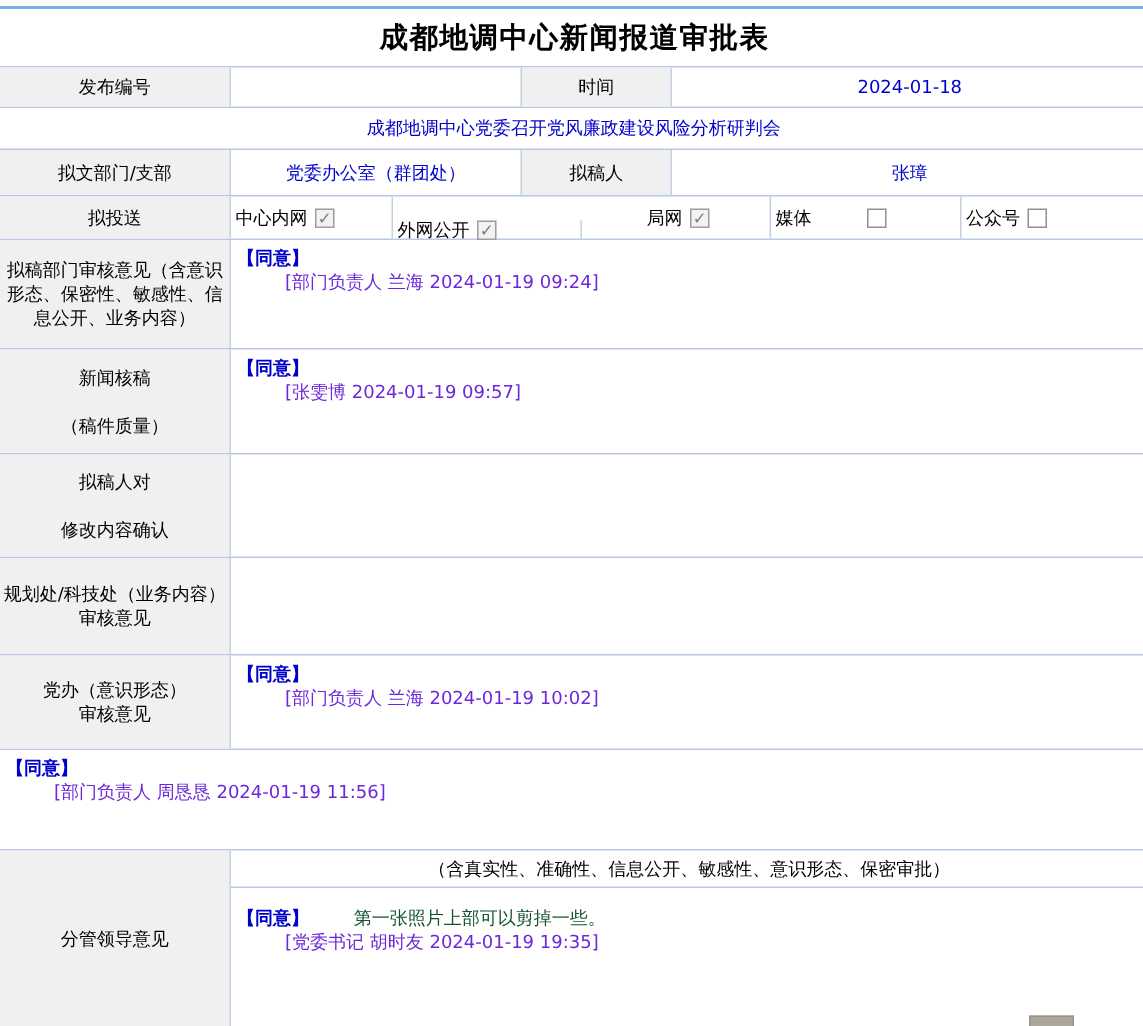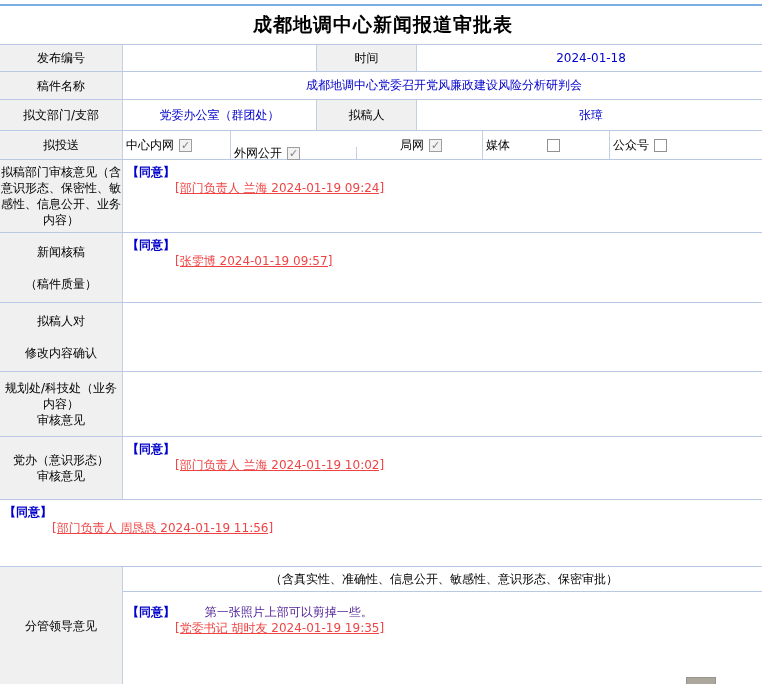--- a/index.html
+++ b/index.html
@@ -17,7 +17,7 @@
     background:#f0f0f0; display:flex; align-items:center; justify-content:center;
     text-align:center; white-space:pre-line; line-height:16px; padding:0 1px;
   }
-  .lcol { width:123px; flex:none; }
+  .lcol { width:154px; flex:none; }
   .blue { color:#0000cc; }
   .center { display:flex; align-items:center; justify-content:center; }
   .titlerow { height:39px; display:flex; align-items:center; justify-content:center;

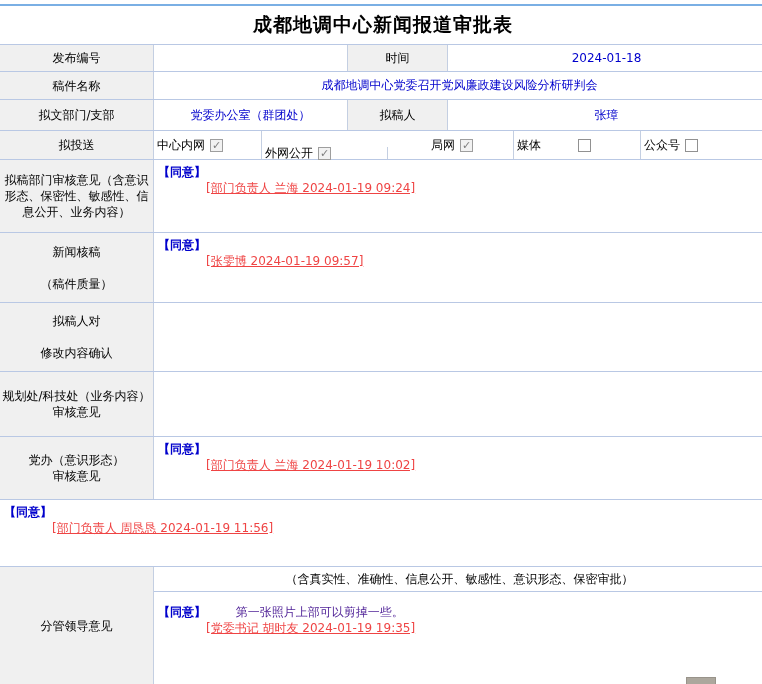--- a/index.html
+++ b/index.html
@@ -65,7 +65,6 @@
   </div>
 
   <div class="row r2">
-    <div class="cell lcol lbl">稿件名称</div>
     <div class="cell flex1 center blue">成都地调中心党委召开党风廉政建设风险分析研判会</div>
   </div>
 

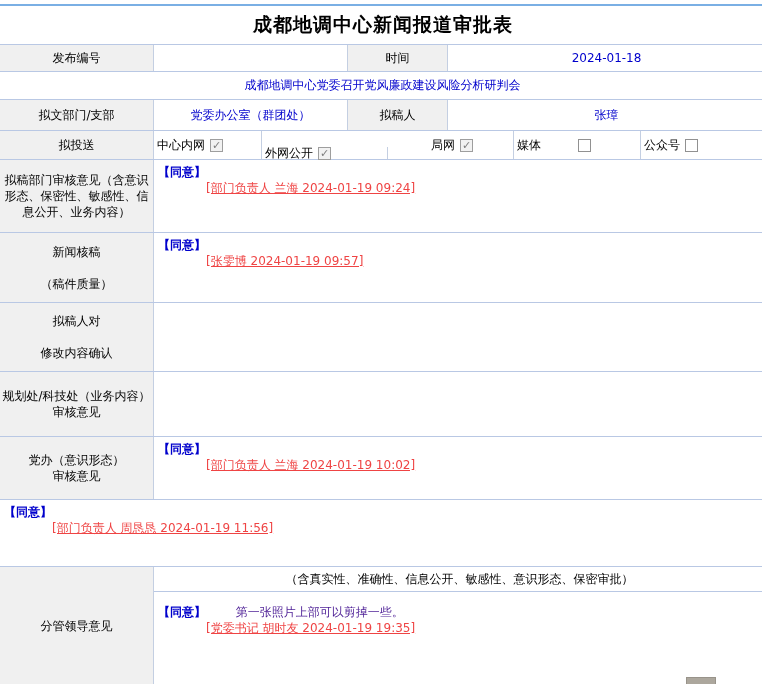--- a/index.html
+++ b/index.html
@@ -36,7 +36,7 @@
   .cb.on { background:#f2f2f2; border-color:#9e9e9e; }
   .rev-content { flex:1; padding:4px 2px 0 4px; line-height:16px; }
   .approve { font-weight:bold; color:#0000cc; }
-  .sig { color:#ef4444; margin-left:48px;text-decoration:underline; }
+  .sig { color:#6d28d9; margin-left:32px; }
   .h73{height:73px;} .h70{height:70px;} .h69{height:69px;}
   .h65{height:65px;} .h63{height:63px;} .h67{height:67px;}
   .r11 { height:117px; border-bottom:none; }

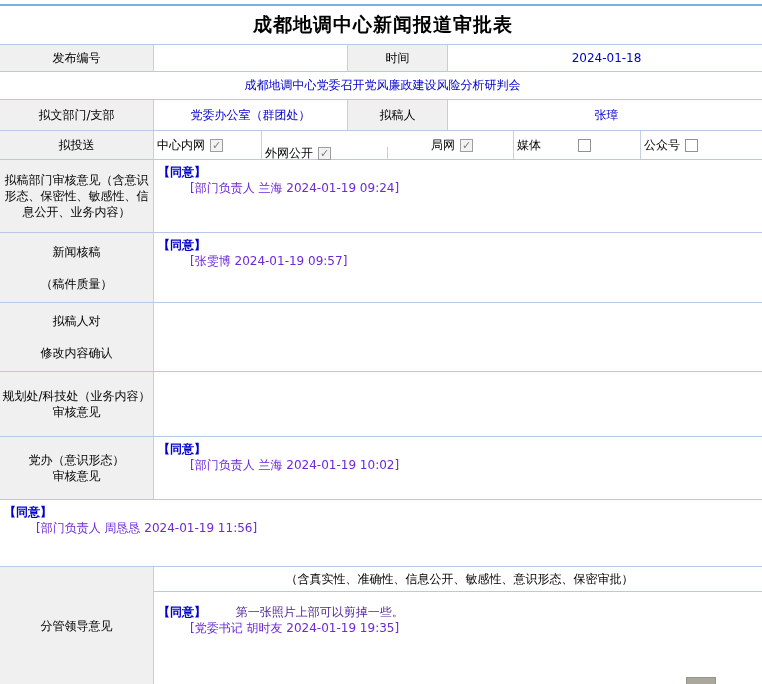--- a/index.html
+++ b/index.html
@@ -44,7 +44,7 @@
   .noterow { height:25px; border-bottom:1px solid #b9c8e4; display:flex;
     align-items:center; justify-content:center; }
   .leader-comment { padding:12px 2px 0 4px; line-height:16px; }
-  .comment-text { color:#4c1d95; margin-left:26px; }
+  .comment-text { color:#14532d; margin-left:26px; }
   .partial-btn { position:absolute; left:686px; top:677px; width:30px; height:10px;
     background:#aca79d; border:1px solid #98938a; }
 </style>

